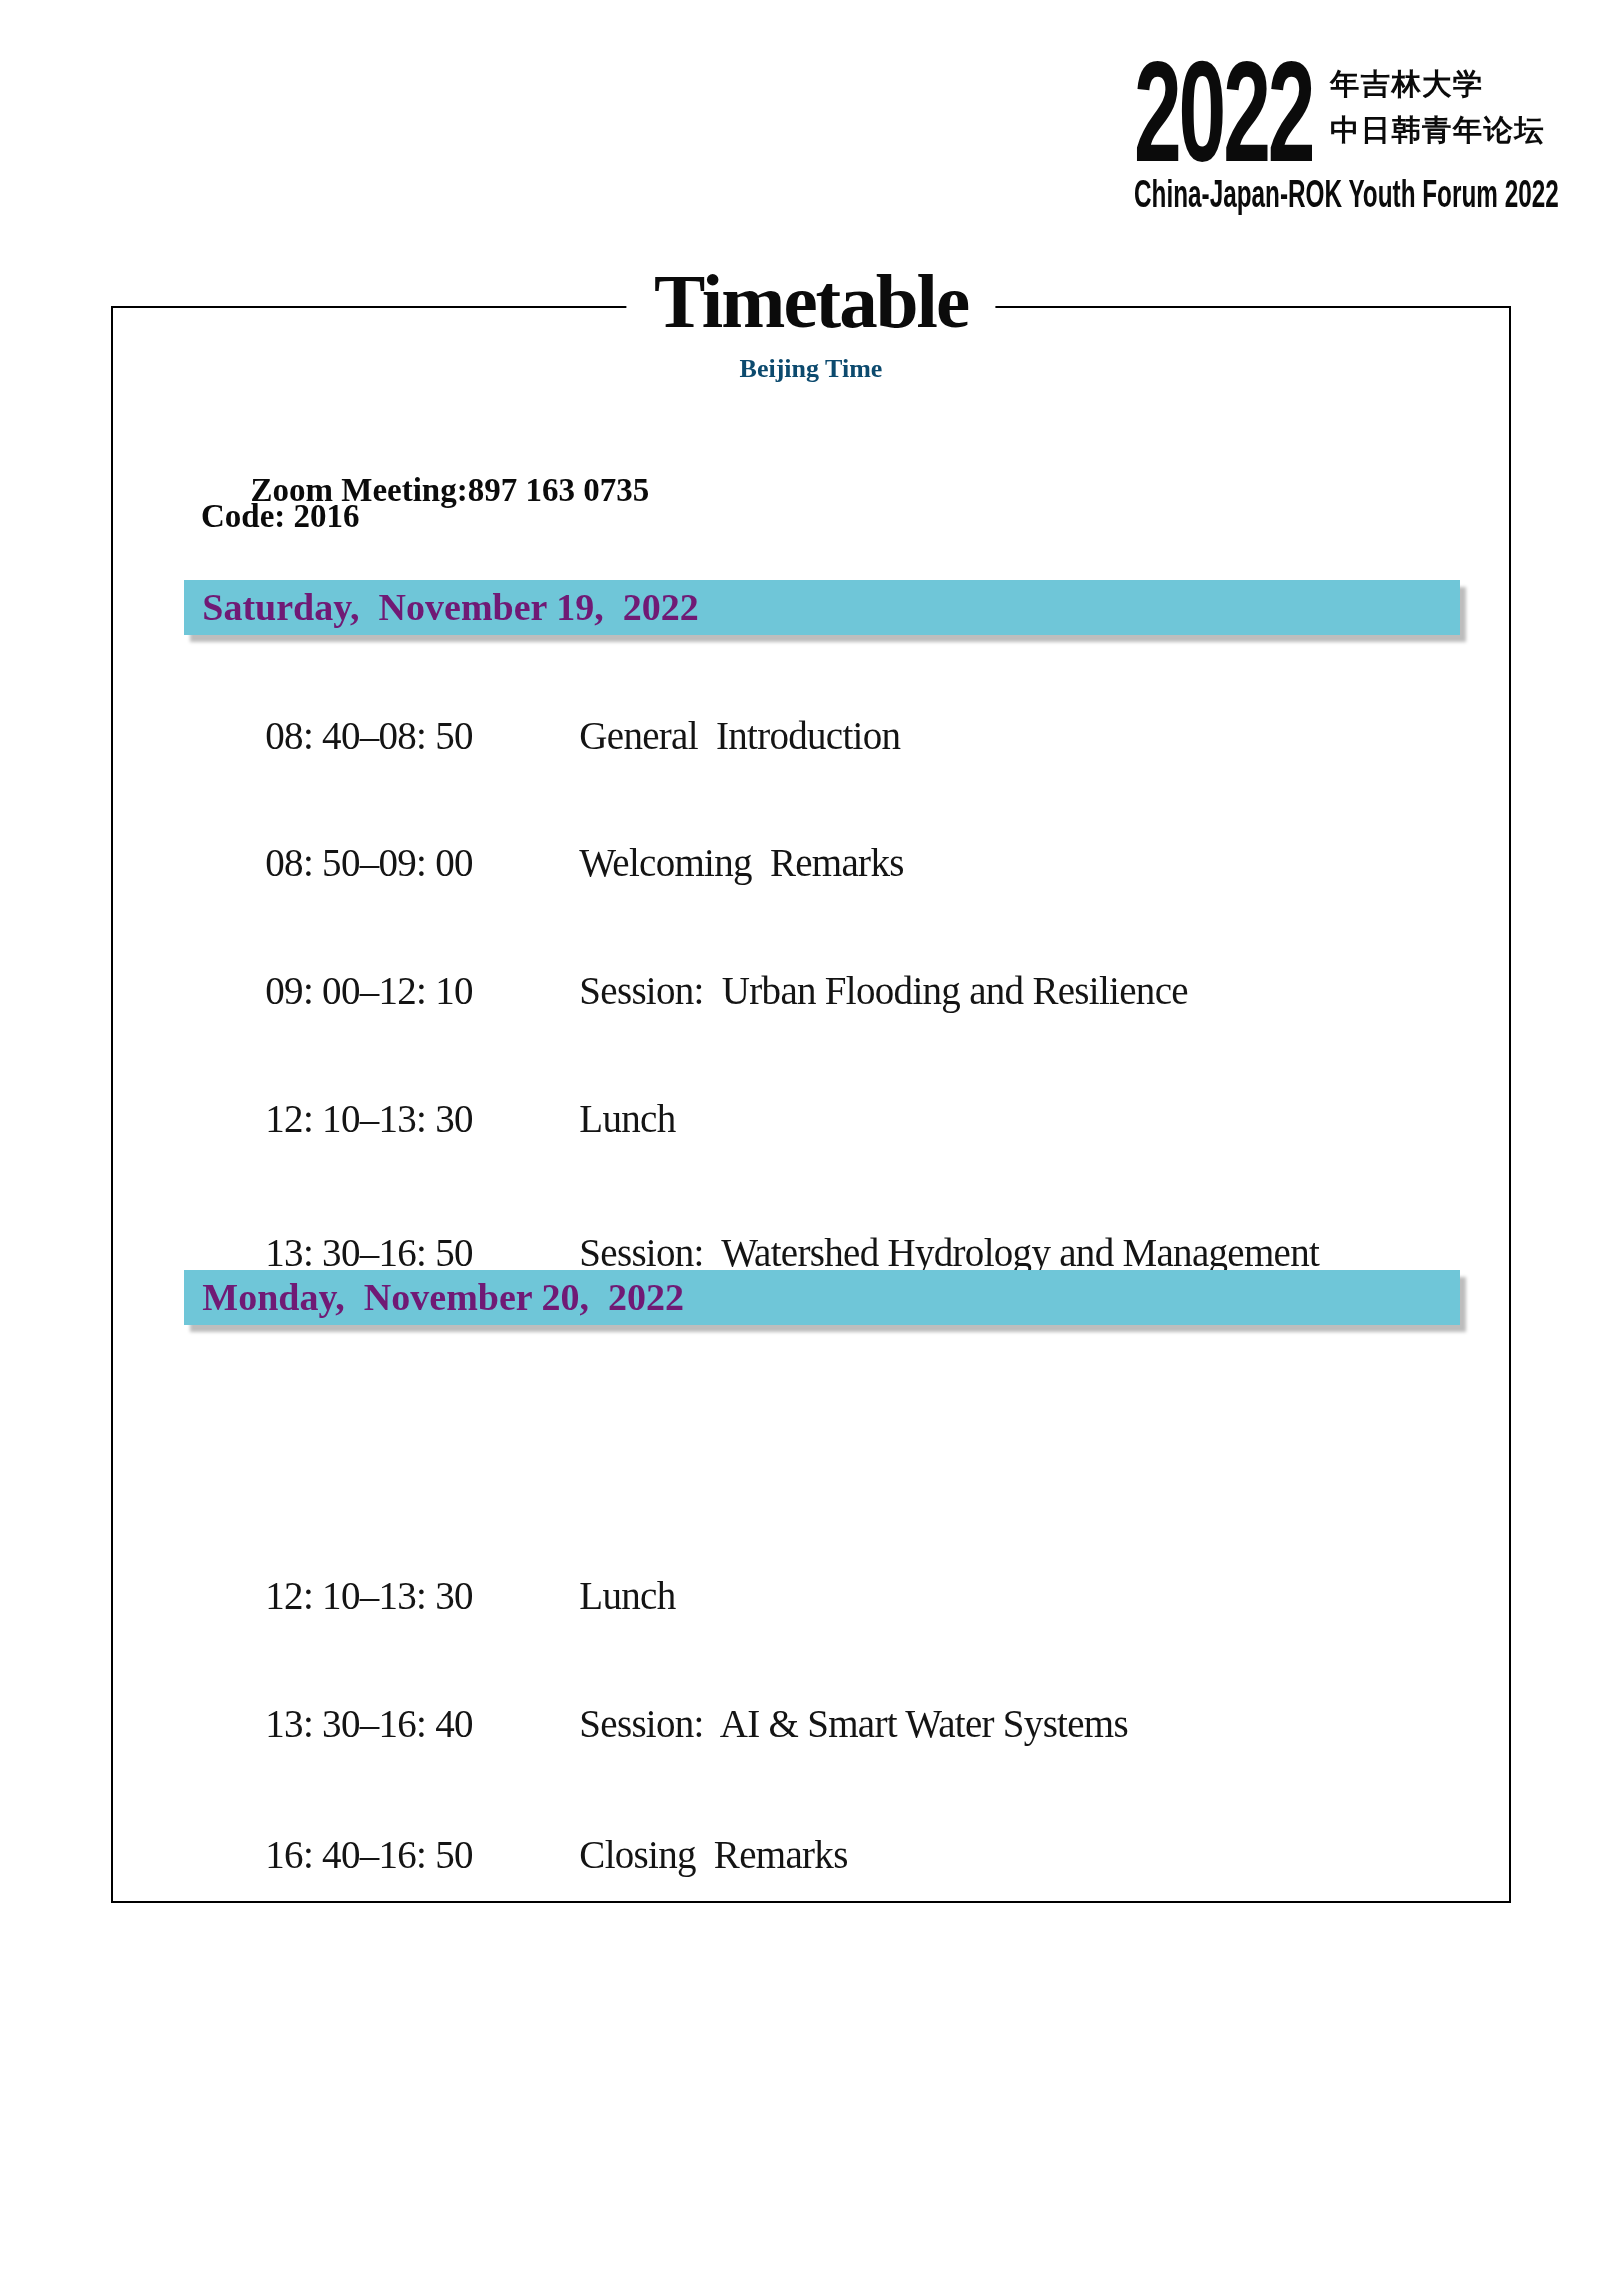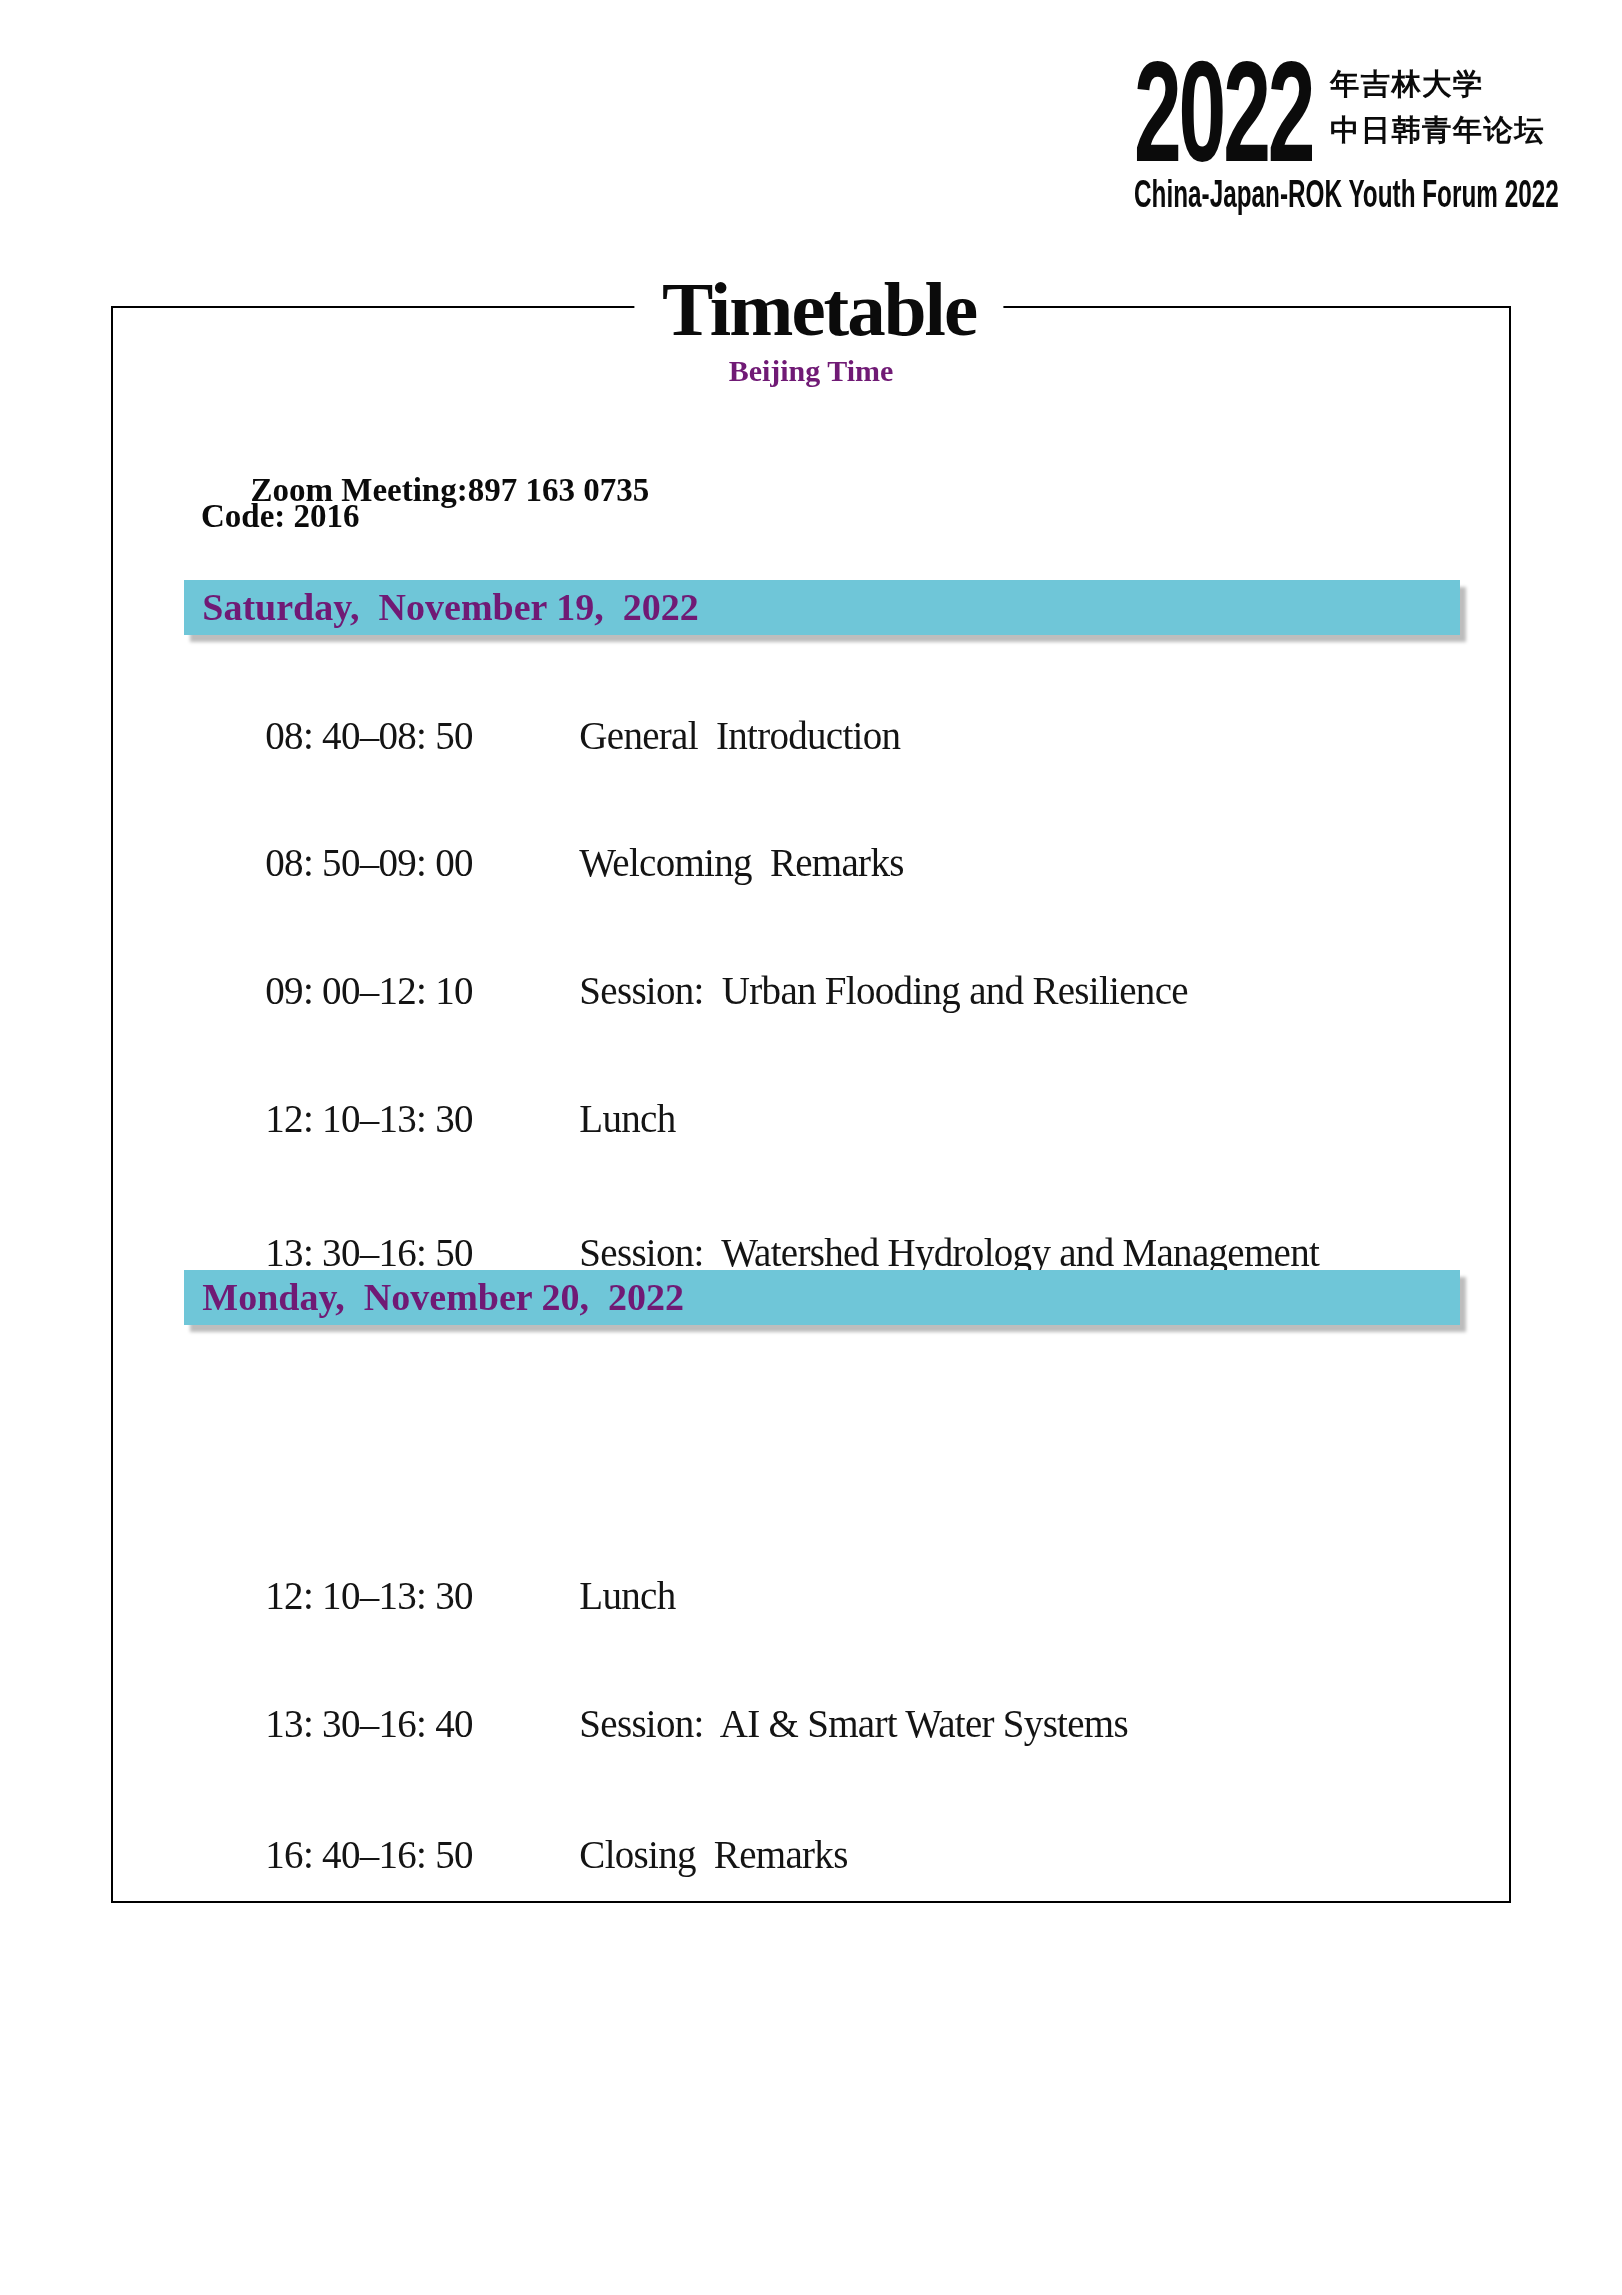--- a/index.html
+++ b/index.html
@@ -70,7 +70,7 @@
     top: -50px;
     left: 50%;
     transform: translateX(-50%);
-    margin: 8px;
+    margin: 0;
     background: #ffffff;
     padding: 0 27.5px;
     font-size: 77px;

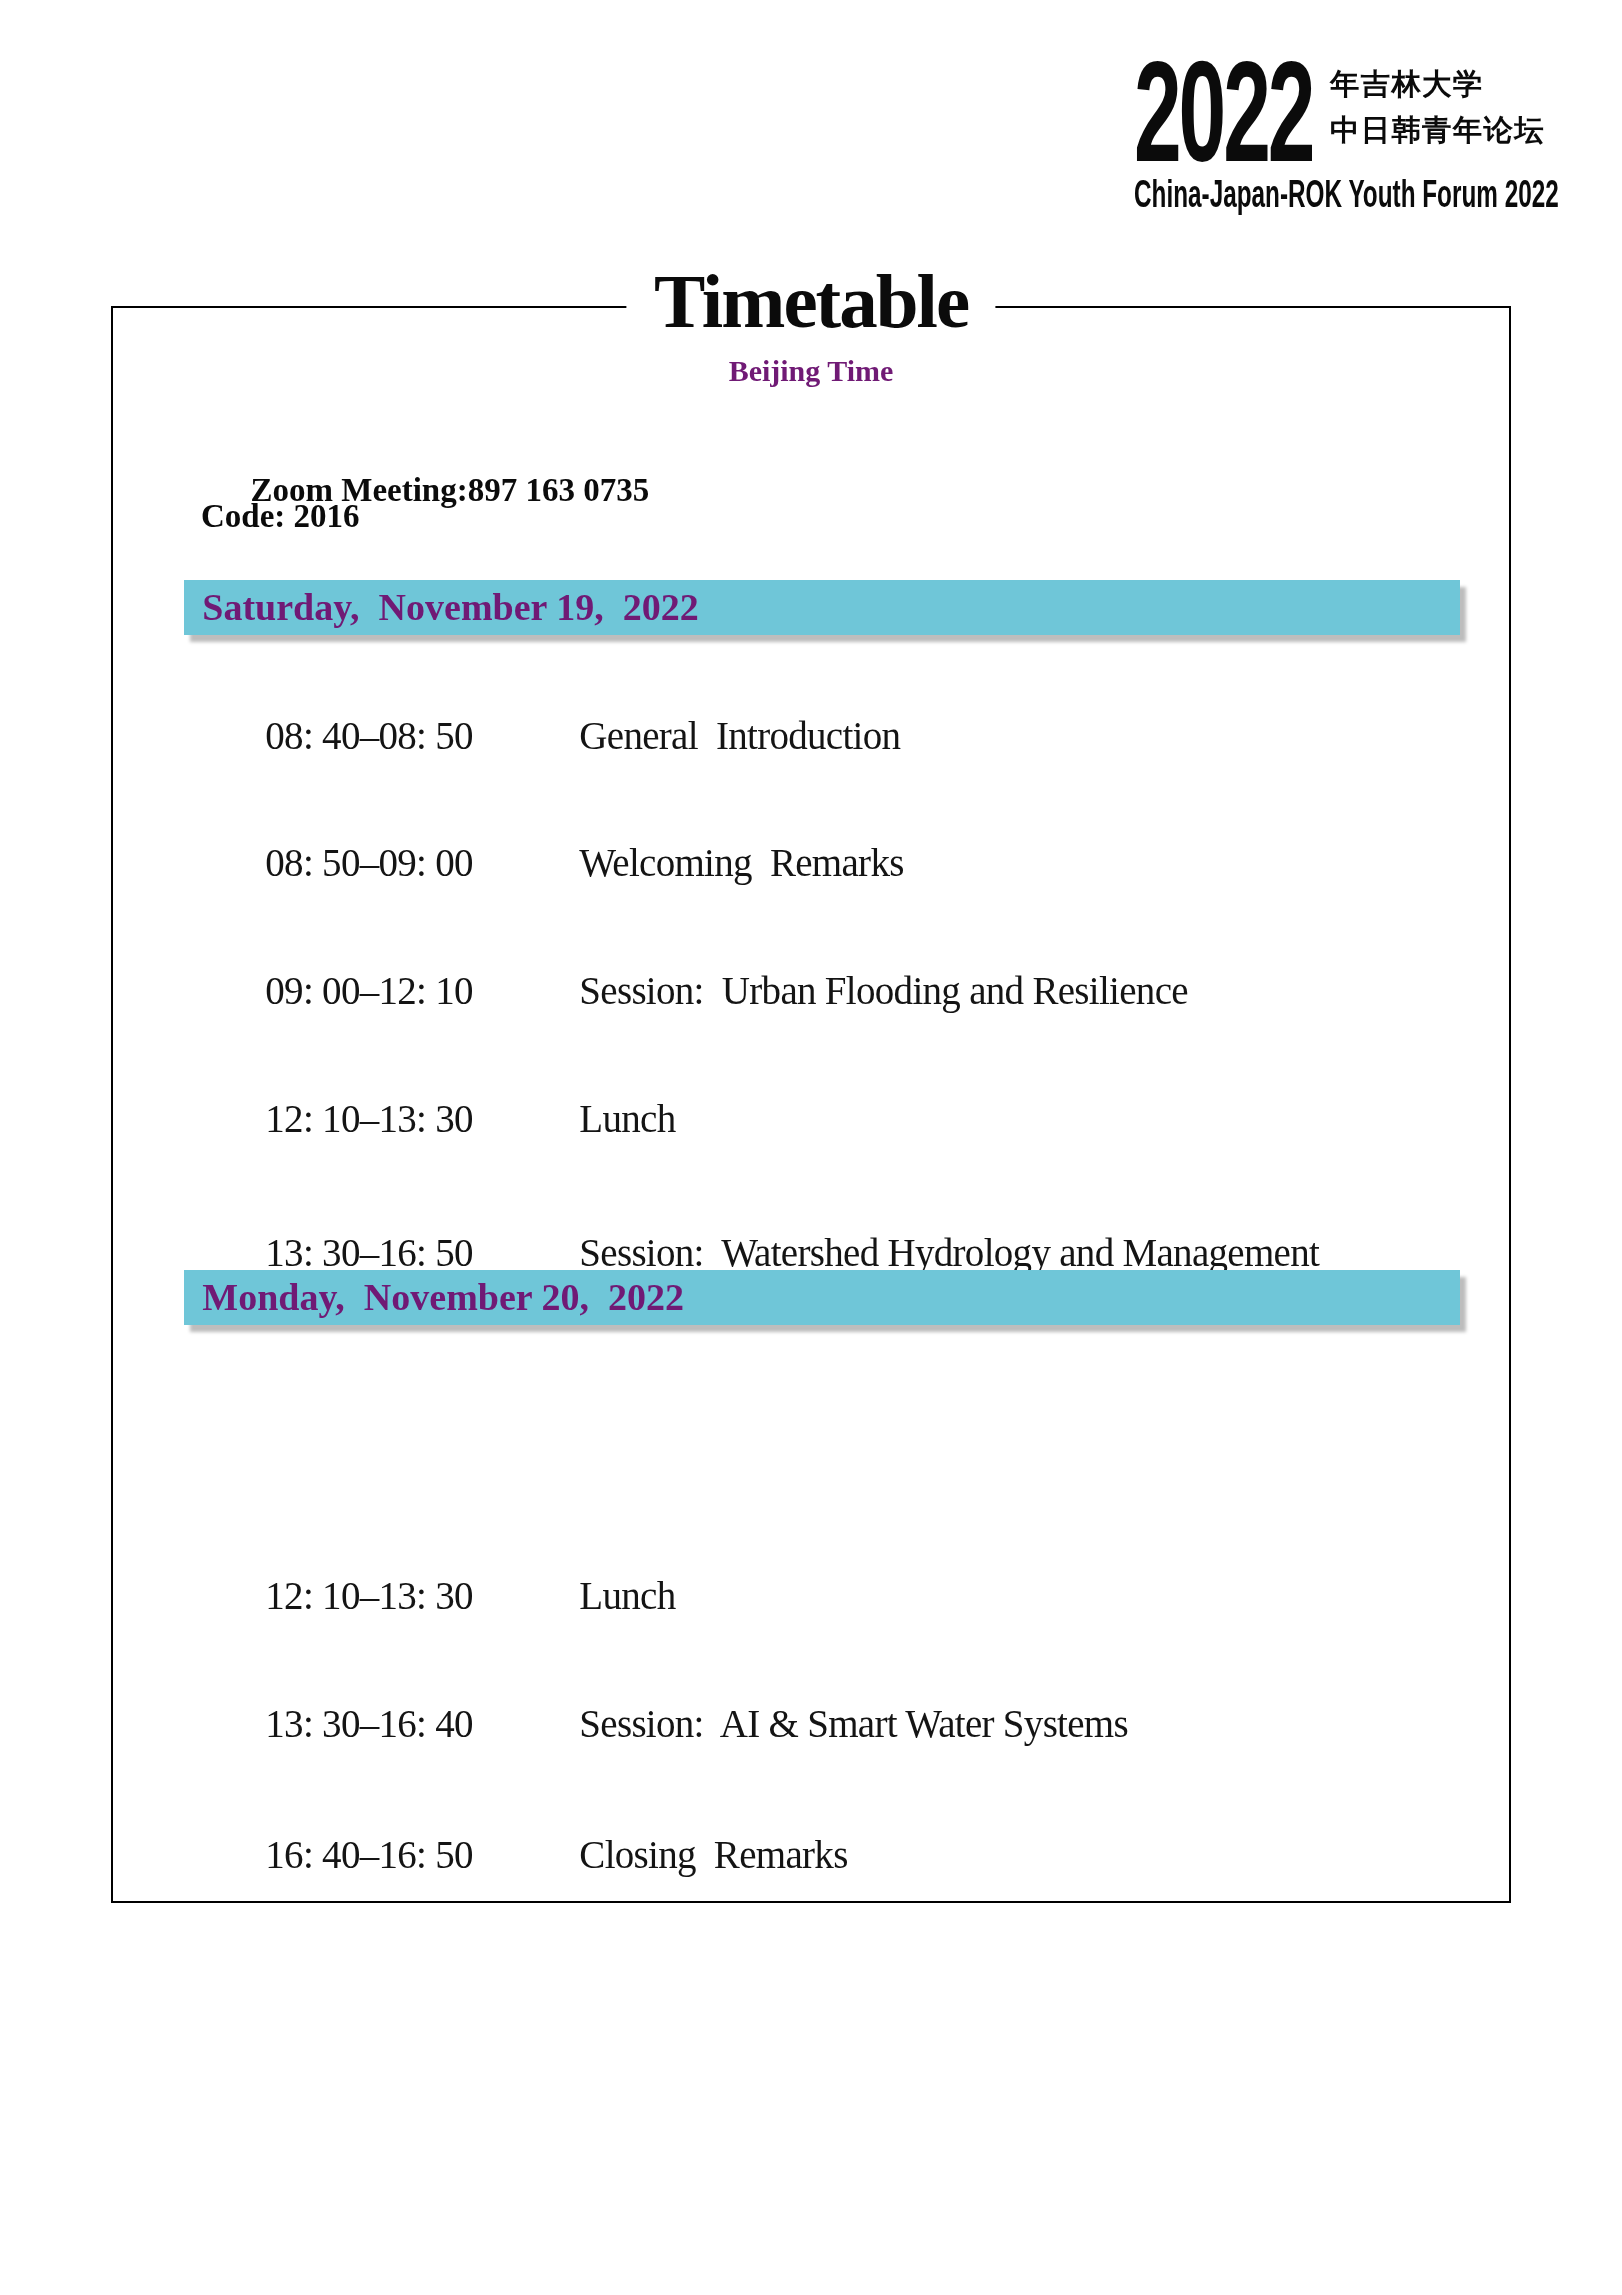--- a/index.html
+++ b/index.html
@@ -87,9 +87,9 @@
     left: 0;
     width: 100%;
     text-align: center;
-    font-size: 30px;
-    font-weight: 700;
-    color: #701a75;
+    font-size: 26px;
+    font-weight: 700;
+    color: #0c4a6e;
   }
 
   .meeting-line {

